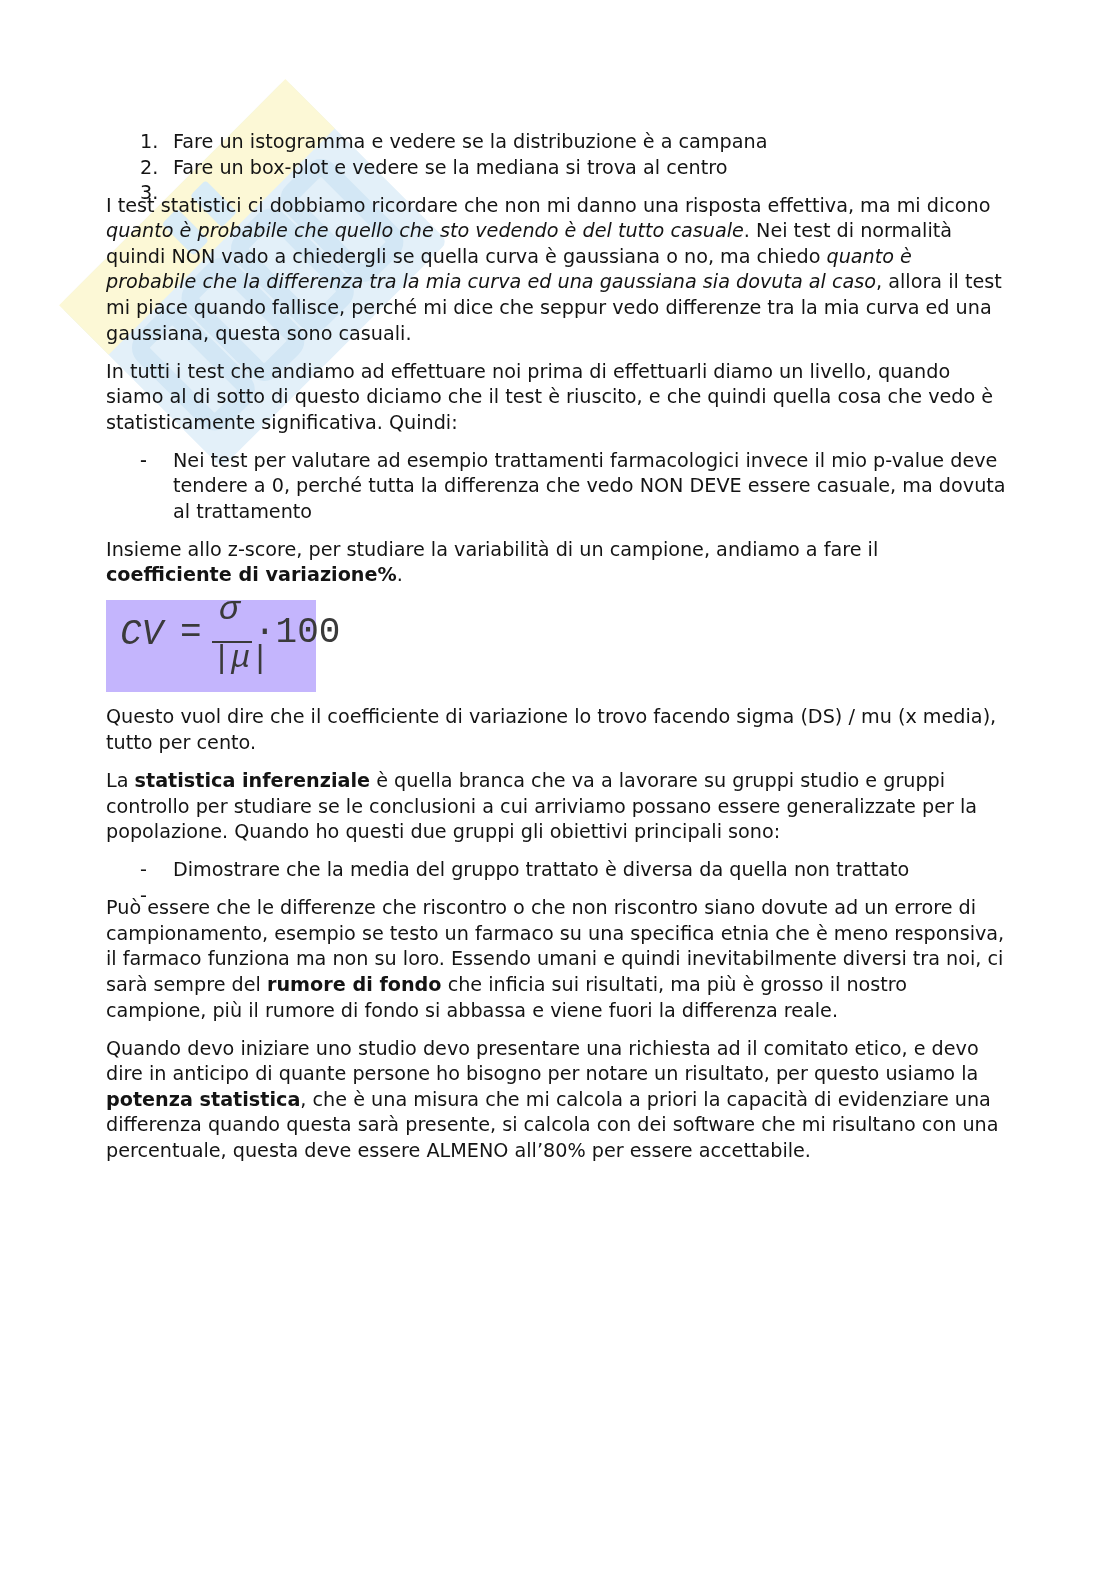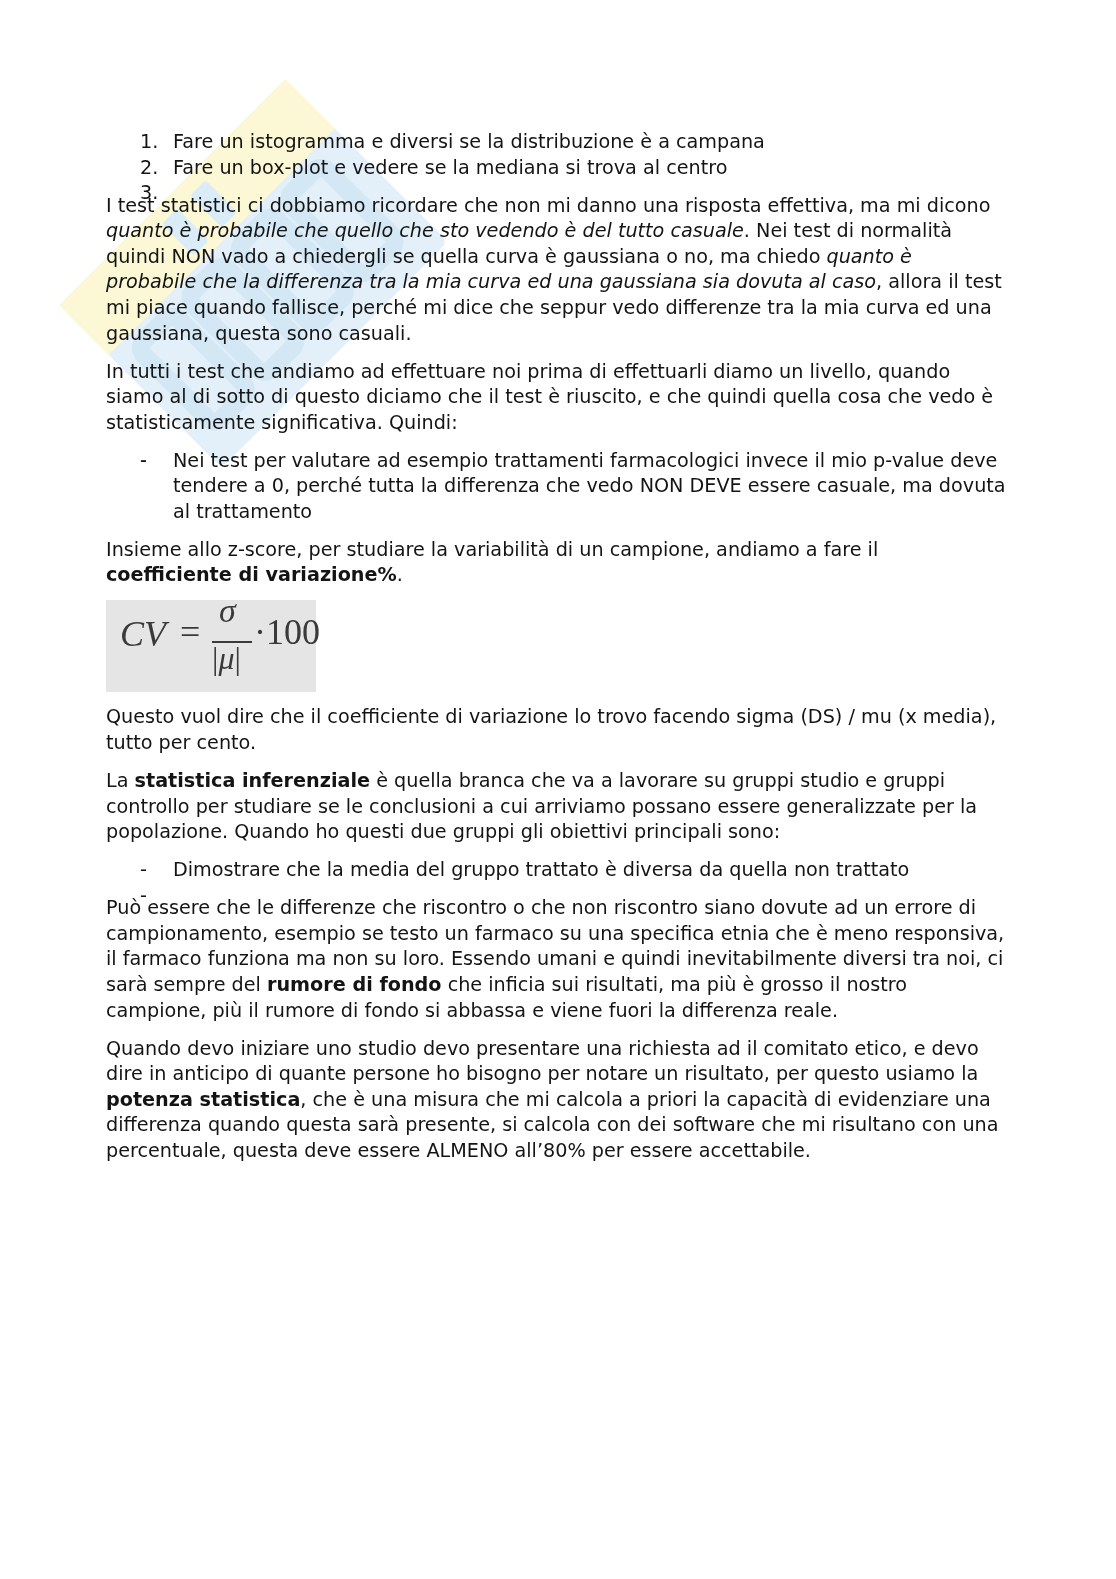--- a/index.html
+++ b/index.html
@@ -140,7 +140,7 @@
   <ol class="numbered">
     <li>
       <span class="num">1.</span>
-      <span>Fare un istogramma e diversi se la distribuzione è a campana</span>
+      <span>Fare un istogramma e vedere se la distribuzione è a campana</span>
     </li>
     <li>
       <span class="num">2.</span>

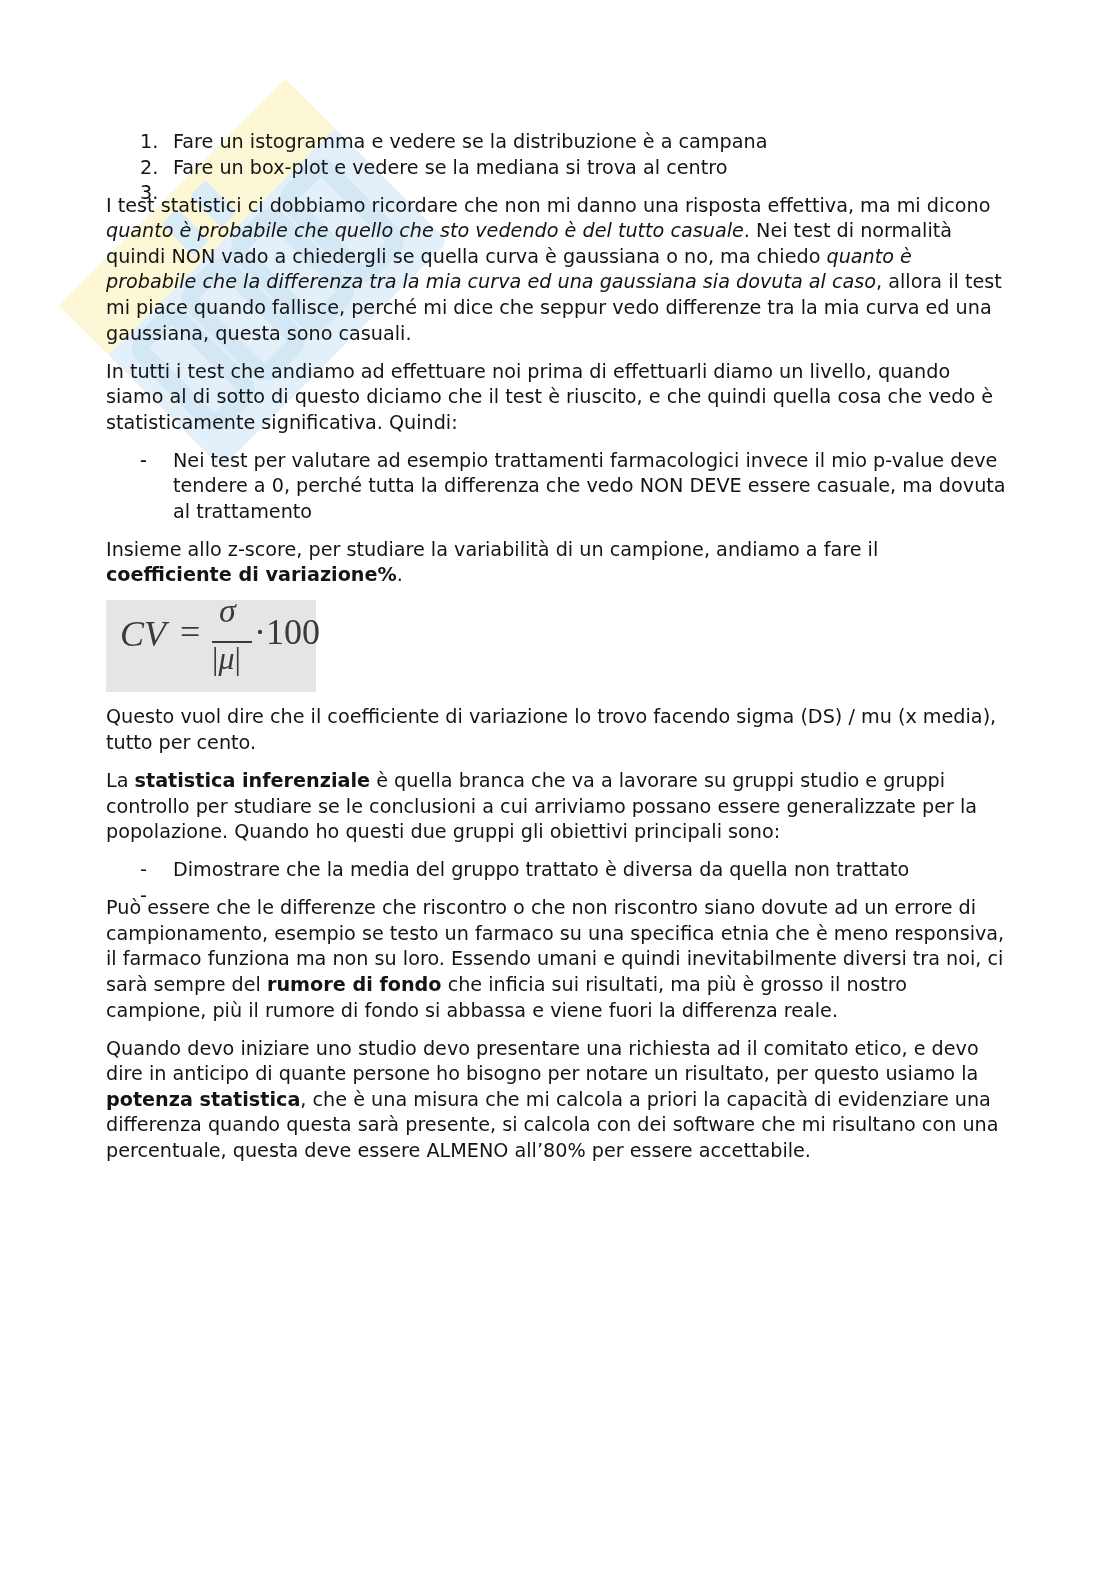--- a/index.html
+++ b/index.html
@@ -67,10 +67,10 @@
     .formula {
       width: 210px;
       height: 92px;
-      background: #e5e5e5;
+      background: #c4b5fd;
       margin: 4px 0 12px 0;
       position: relative;
-      font-family: Liberation Serif, serif;
+      font-family: Liberation Mono, monospace;
       color: #3a3a3a;
     }
     .formula .cv {

